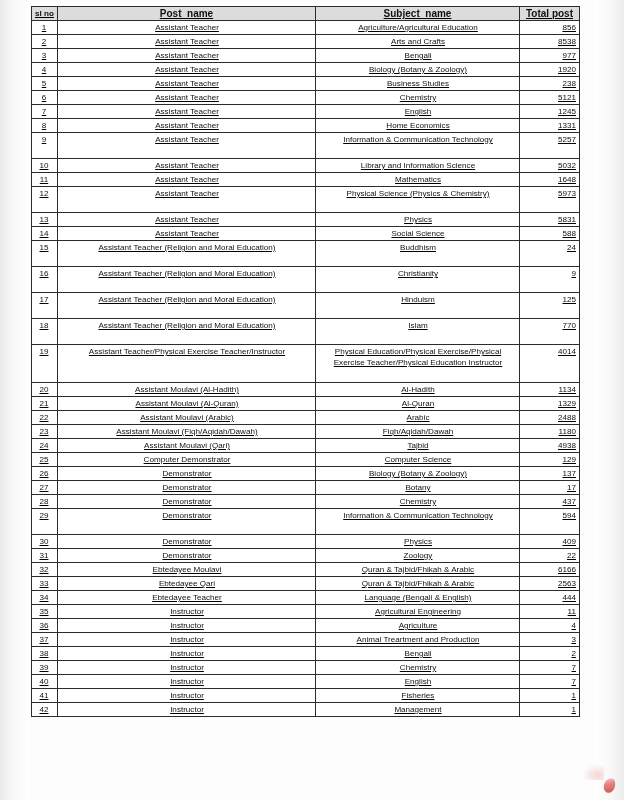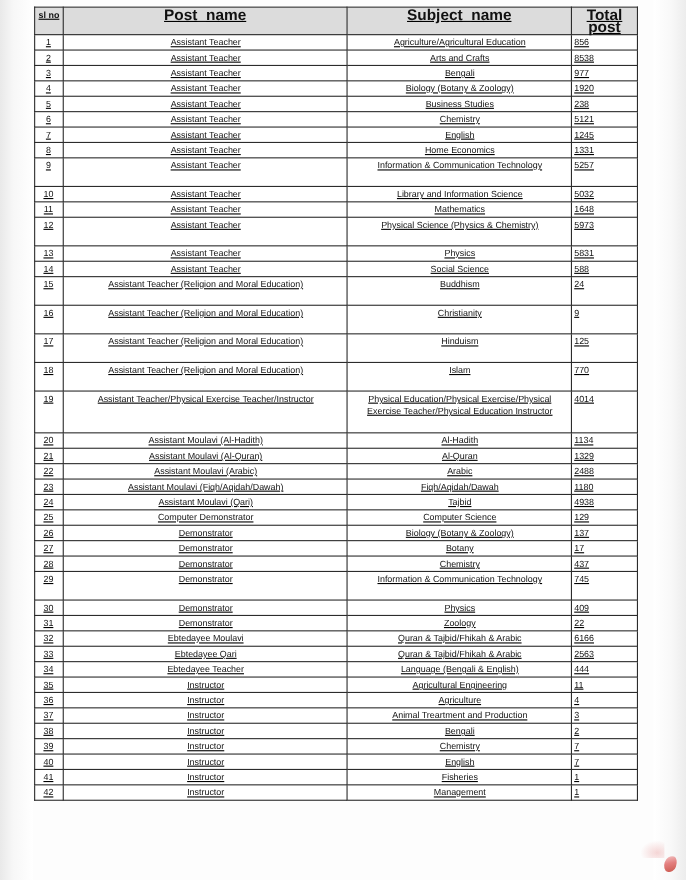--- a/index.html
+++ b/index.html
@@ -68,7 +68,7 @@
     text-align: center;
     height: 14px;
     padding-top: 1px;
-    font-size: 14px;
+    font-size: 10px;
   }
   thead th.sl-head { font-size: 8.1px; }
 

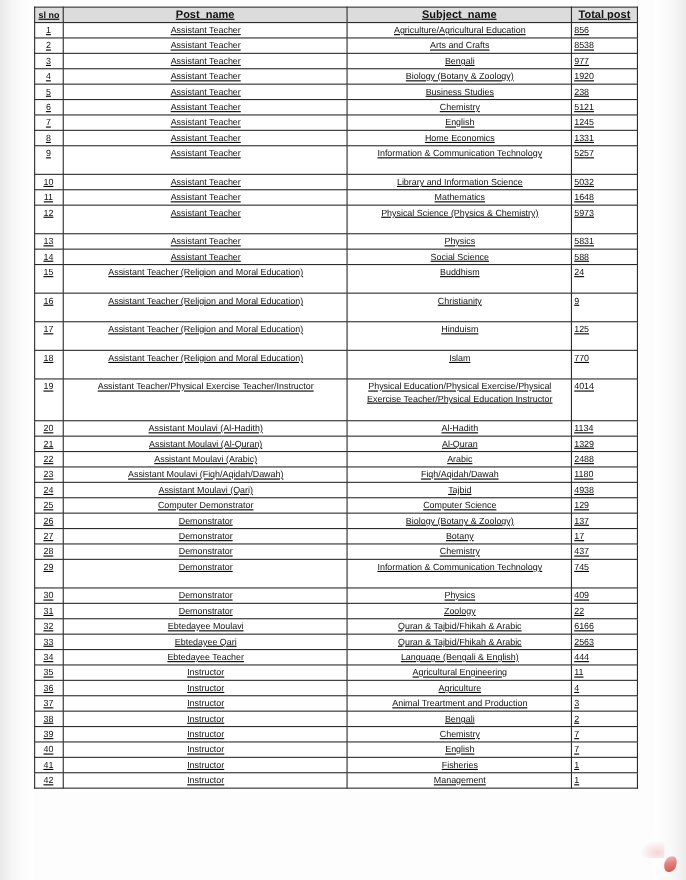--- a/index.html
+++ b/index.html
@@ -85,7 +85,7 @@
     padding-left: 3px;
   }
   td.total {
-    text-align: left;
+    text-align: right;
     padding-right: 3px;
   }
 

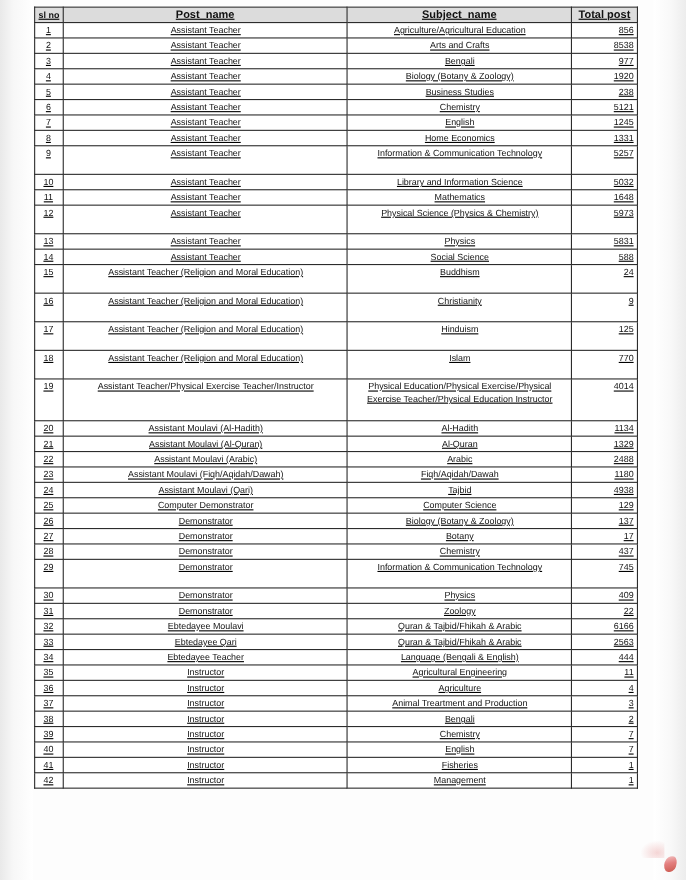--- a/index.html
+++ b/index.html
@@ -309,7 +309,7 @@
             <td class="sl">29</td>
             <td class="post">Demonstrator</td>
             <td class="subject">Information &amp; Communication Technology</td>
-            <td class="total">745</td>
+            <td class="total">594</td>
           </tr>
           <tr class="h1">
             <td class="sl">30</td>

